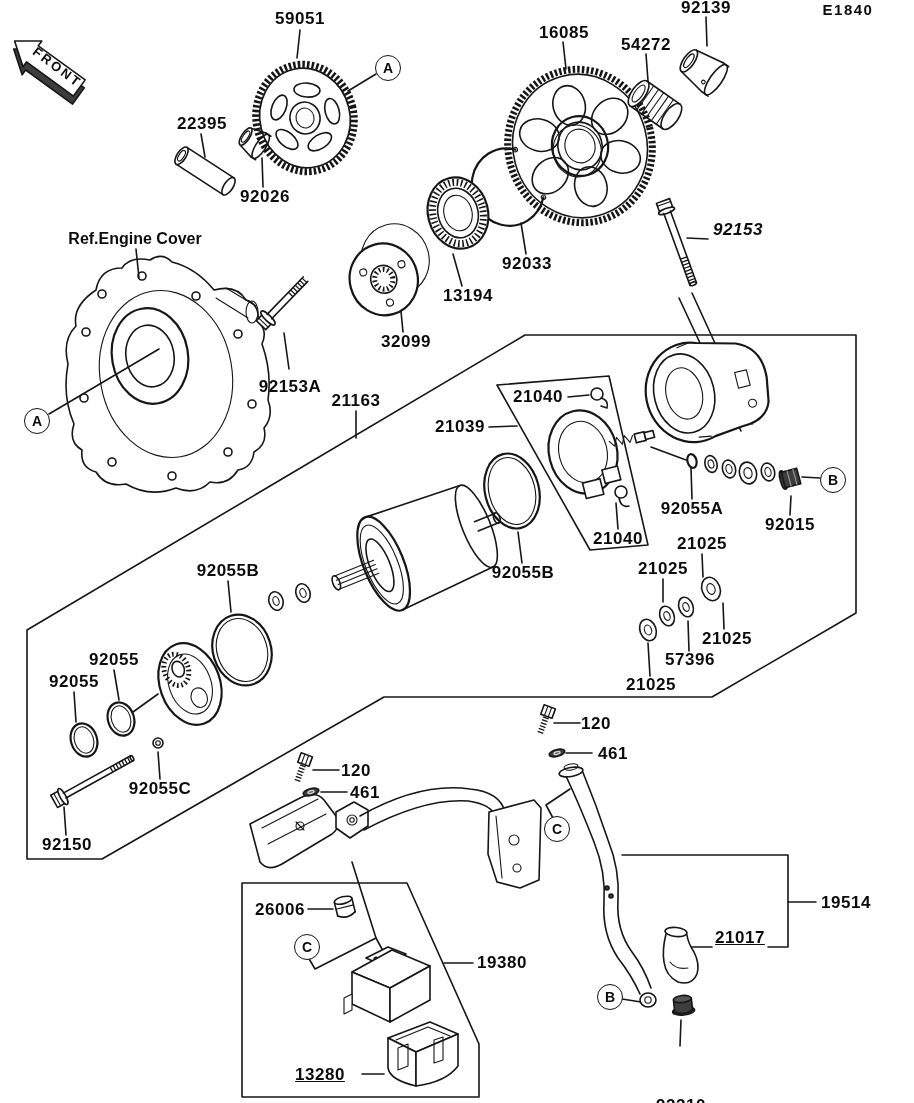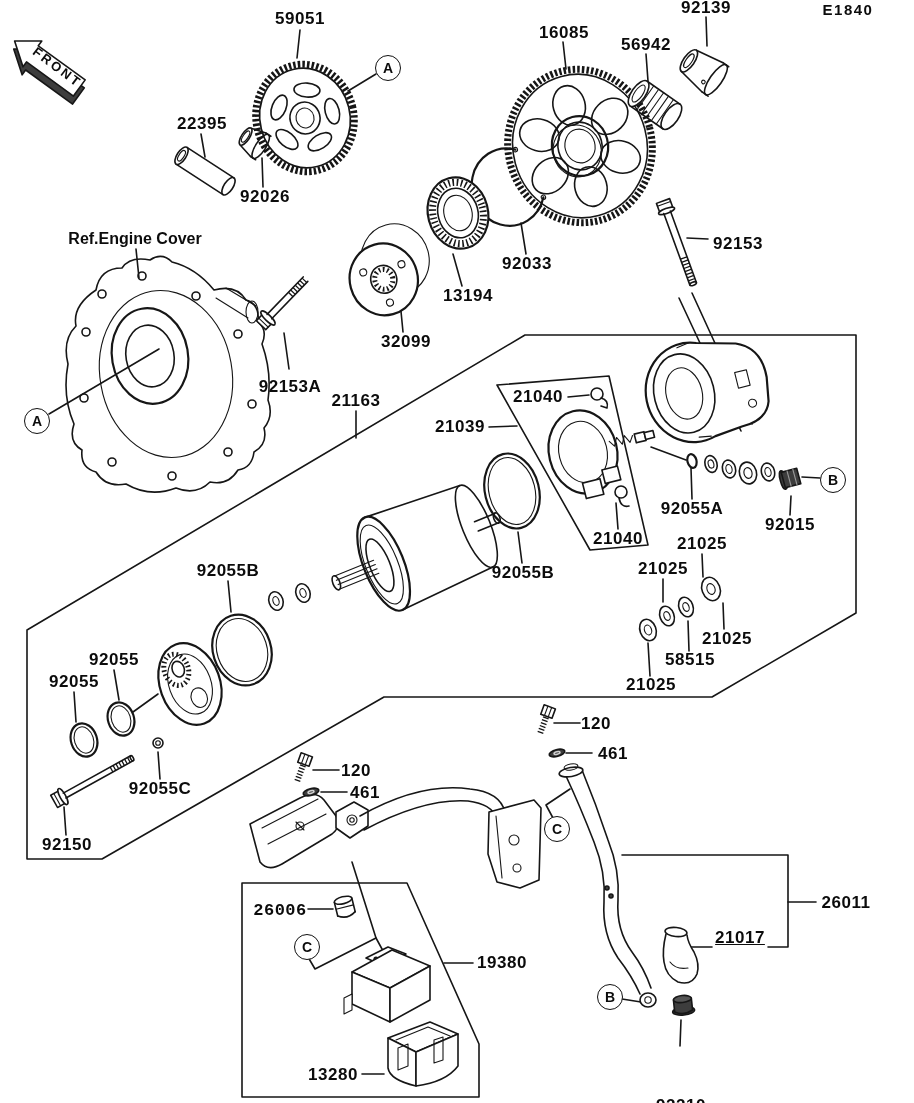--- a/index.html
+++ b/index.html
@@ -485,7 +485,7 @@
       <div class="part-label" style="left: 706px; top: 8px;">92139</div>
       <div class="part-label code" style="left: 848px; top: 9px;">E1840</div>
       <div class="part-label" style="left: 564px; top: 33px;">16085</div>
-      <div class="part-label" style="left: 646px; top: 45px;">56942</div>
+      <div class="part-label" style="left: 646px; top: 45px;">54272</div>
       <div class="part-label" style="left: 202px; top: 124px;">22395</div>
       <div class="part-label" style="left: 265px; top: 197px;">92026</div>
       <div class="part-label sm" style="left: 135px; top: 239px;">Ref.Engine Cover</div>

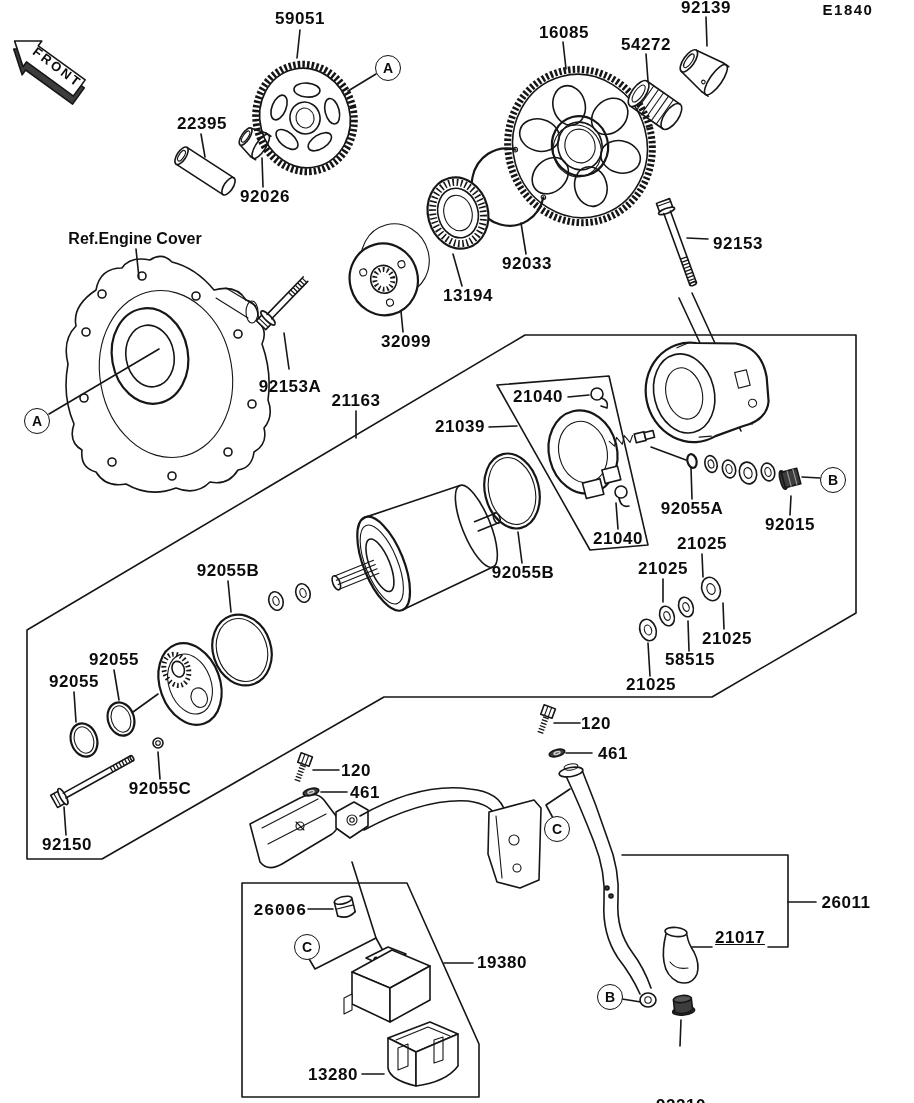--- a/index.html
+++ b/index.html
@@ -492,7 +492,7 @@
       <div class="part-label" style="left: 527px; top: 264px;">92033</div>
       <div class="part-label" style="left: 468px; top: 296px;">13194</div>
       <div class="part-label" style="left: 406px; top: 342px;">32099</div>
-      <div class="part-label" style="left: 738px; top: 244px;">92153</div>
+      <div class="part-label" style="left: 738px; top: 230px; font-style: italic;">92153</div>
       <div class="part-label" style="left: 290px; top: 379px; margin-top: 8px;">92153A</div>
       <div class="part-label" style="left: 356px; top: 401px;">21163</div>
       <div class="part-label" style="left: 460px; top: 427px;">21039</div>

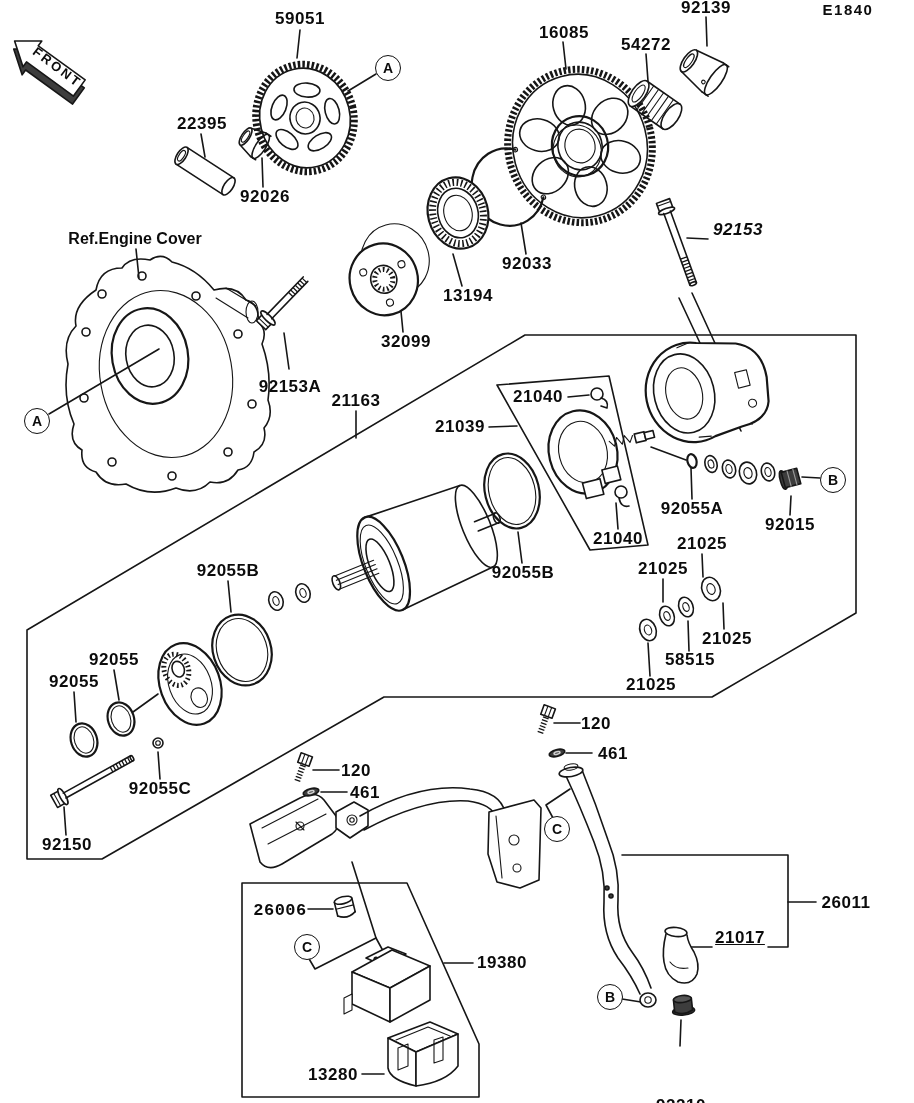--- a/index.html
+++ b/index.html
@@ -505,7 +505,7 @@
       <div class="part-label" style="left: 702px; top: 544px;">21025</div>
       <div class="part-label" style="left: 663px; top: 569px;">21025</div>
       <div class="part-label" style="left: 727px; top: 639px;">21025</div>
-      <div class="part-label" style="left: 690px; top: 660px;">58515</div>
+      <div class="part-label" style="left: 690px; top: 660px;">57396</div>
       <div class="part-label" style="left: 651px; top: 685px;">21025</div>
       <div class="part-label" style="left: 114px; top: 660px;">92055</div>
       <div class="part-label" style="left: 74px; top: 682px;">92055</div>

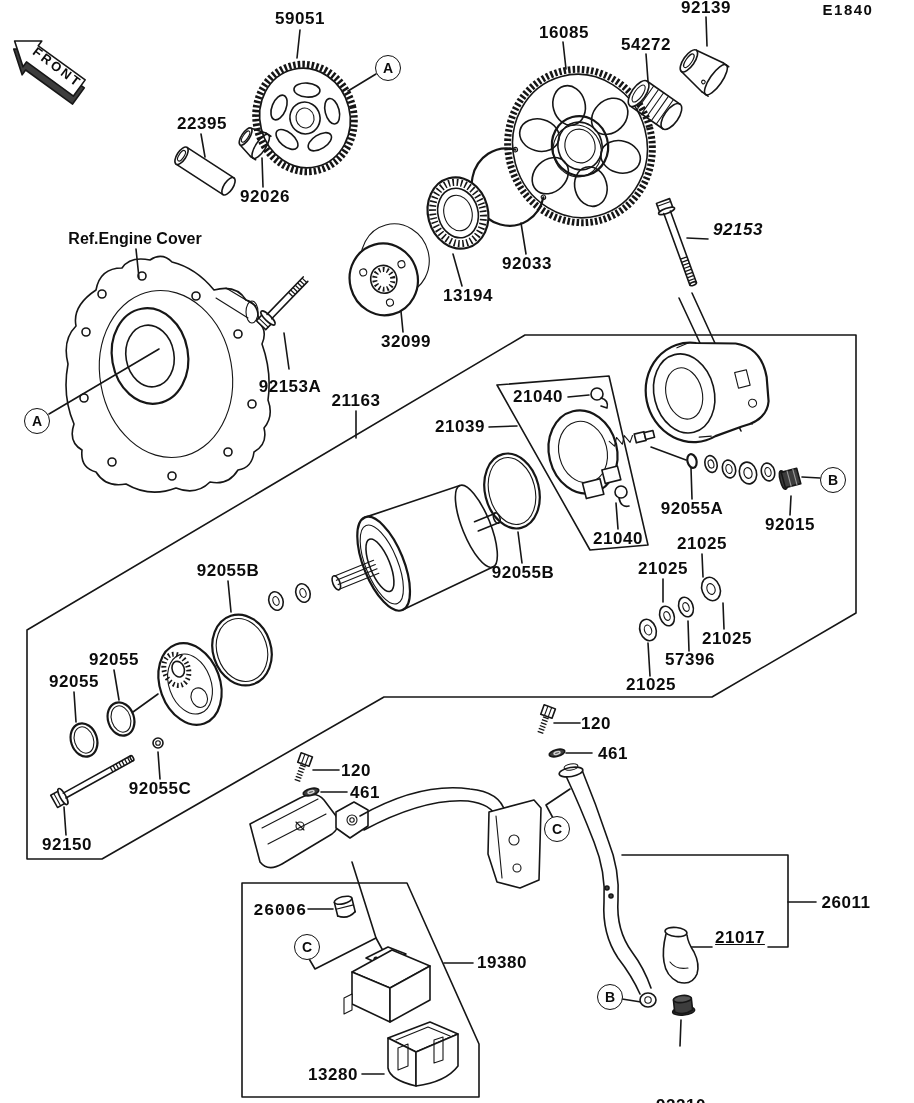--- a/index.html
+++ b/index.html
@@ -515,7 +515,7 @@
       <div class="part-label" style="left: 613px; top: 754px;">461</div>
       <div class="part-label" style="left: 356px; top: 771px;">120</div>
       <div class="part-label" style="left: 365px; top: 793px;">461</div>
-      <div class="part-label" style="left: 280px; top: 910px; font-family: Liberation Mono, monospace;">26006</div>
+      <div class="part-label" style="left: 280px; top: 910px;">26006</div>
       <div class="part-label" style="left: 502px; top: 963px;">19380</div>
       <div class="part-label" style="left: 333px; top: 1075px;">13280</div>
       <div class="part-label" style="left: 846px; top: 903px;">26011</div>

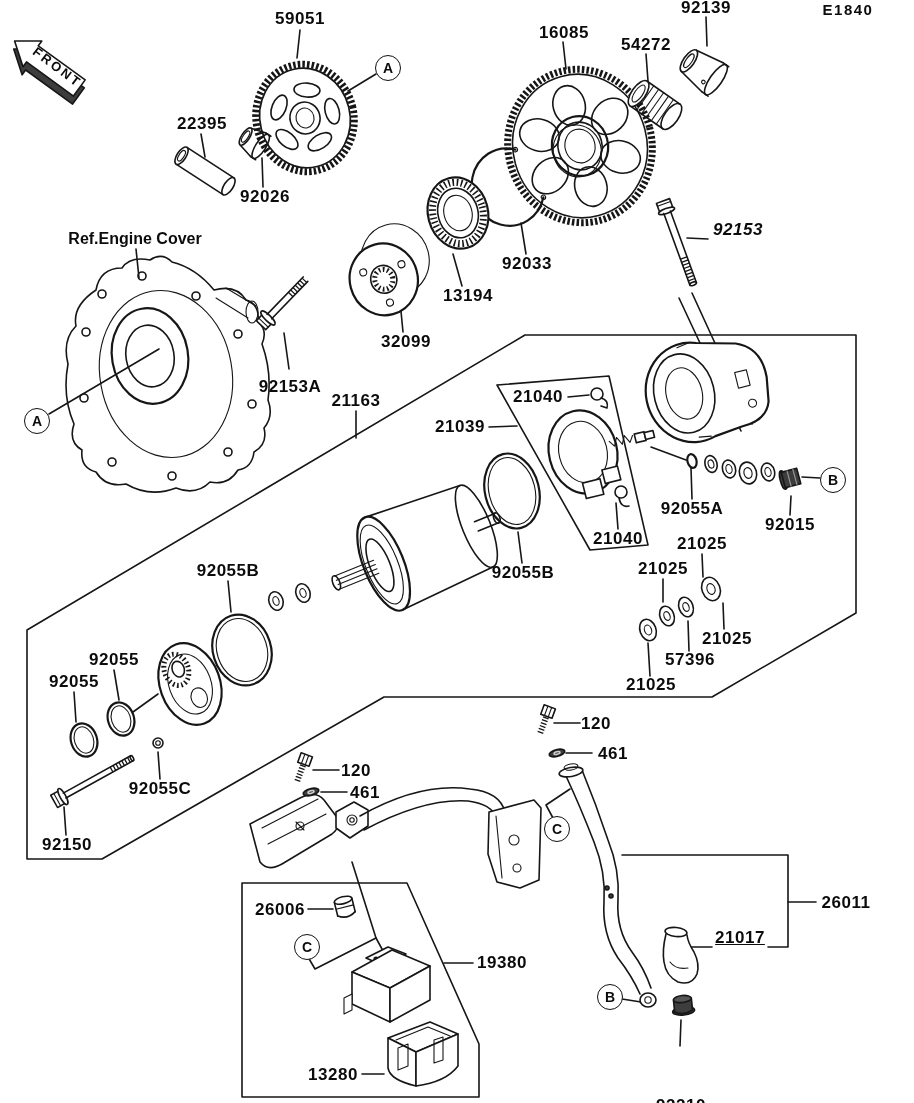--- a/index.html
+++ b/index.html
@@ -518,7 +518,7 @@
       <div class="part-label" style="left: 280px; top: 910px;">26006</div>
       <div class="part-label" style="left: 502px; top: 963px;">19380</div>
       <div class="part-label" style="left: 333px; top: 1075px;">13280</div>
-      <div class="part-label" style="left: 846px; top: 903px;">26011</div>
+      <div class="part-label" style="left: 846px; top: 903px;">19514</div>
       <div class="part-label" style="left: 740px; top: 938px; text-decoration: underline;">21017</div>
       <div class="part-label" style="left: 681px; top: 1106px;">92210</div>
       <div class="badge" style="left: 388px; top: 68px;">A</div>

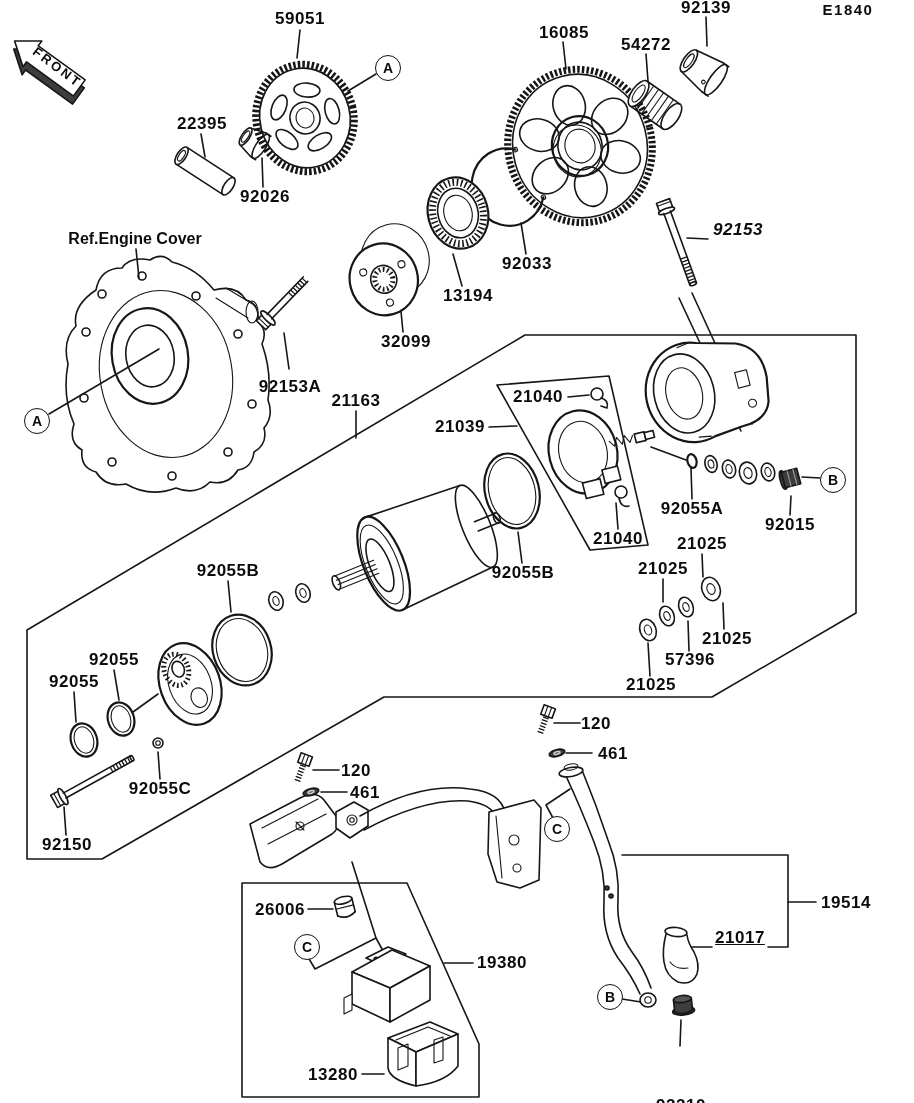--- a/index.html
+++ b/index.html
@@ -517,7 +517,7 @@
       <div class="part-label" style="left: 365px; top: 793px;">461</div>
       <div class="part-label" style="left: 280px; top: 910px;">26006</div>
       <div class="part-label" style="left: 502px; top: 963px;">19380</div>
-      <div class="part-label" style="left: 333px; top: 1075px;">13280</div>
+      <div class="part-label" style="left: 320px; top: 1075px; text-decoration: underline;">13280</div>
       <div class="part-label" style="left: 846px; top: 903px;">19514</div>
       <div class="part-label" style="left: 740px; top: 938px; text-decoration: underline;">21017</div>
       <div class="part-label" style="left: 681px; top: 1106px;">92210</div>

